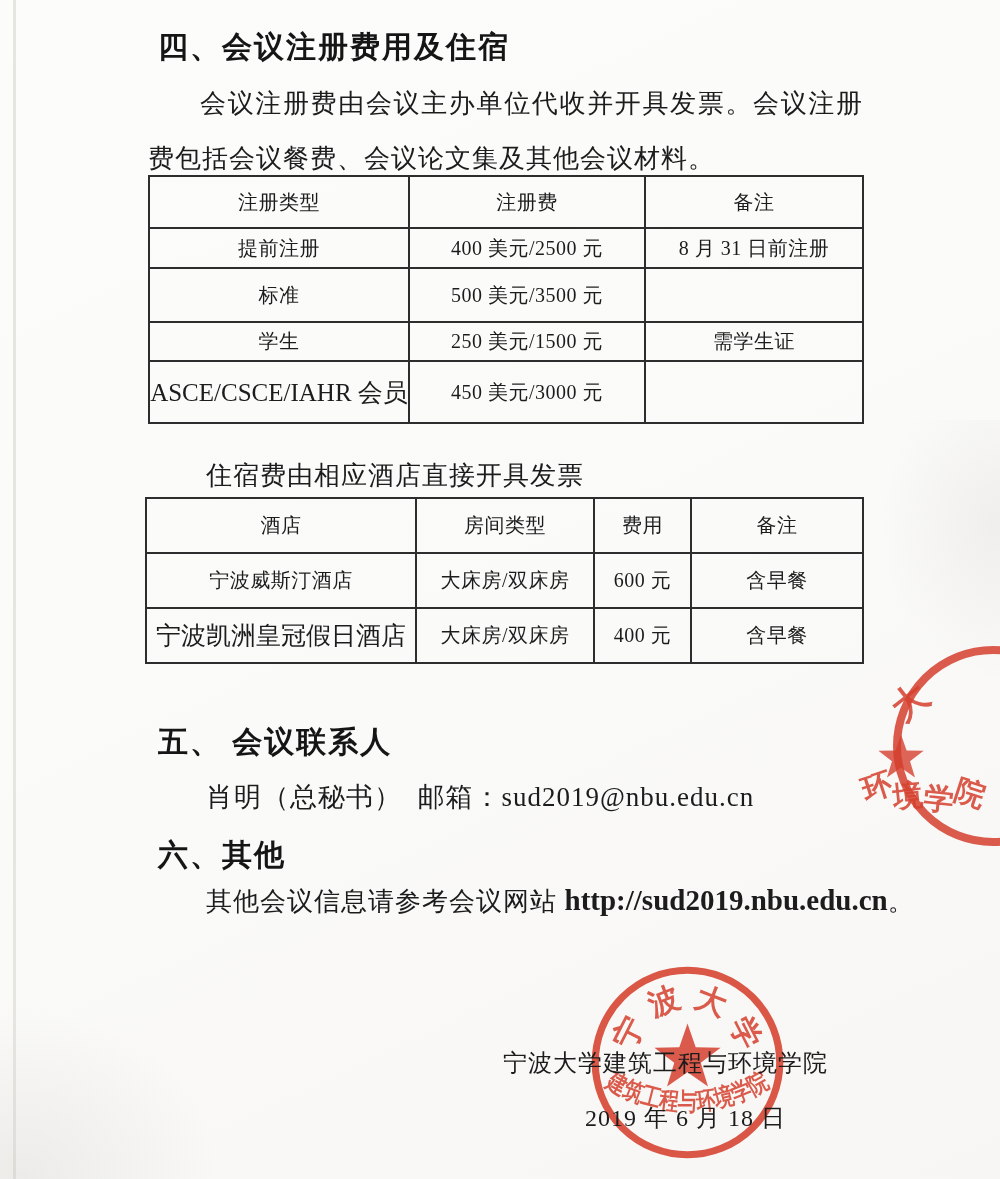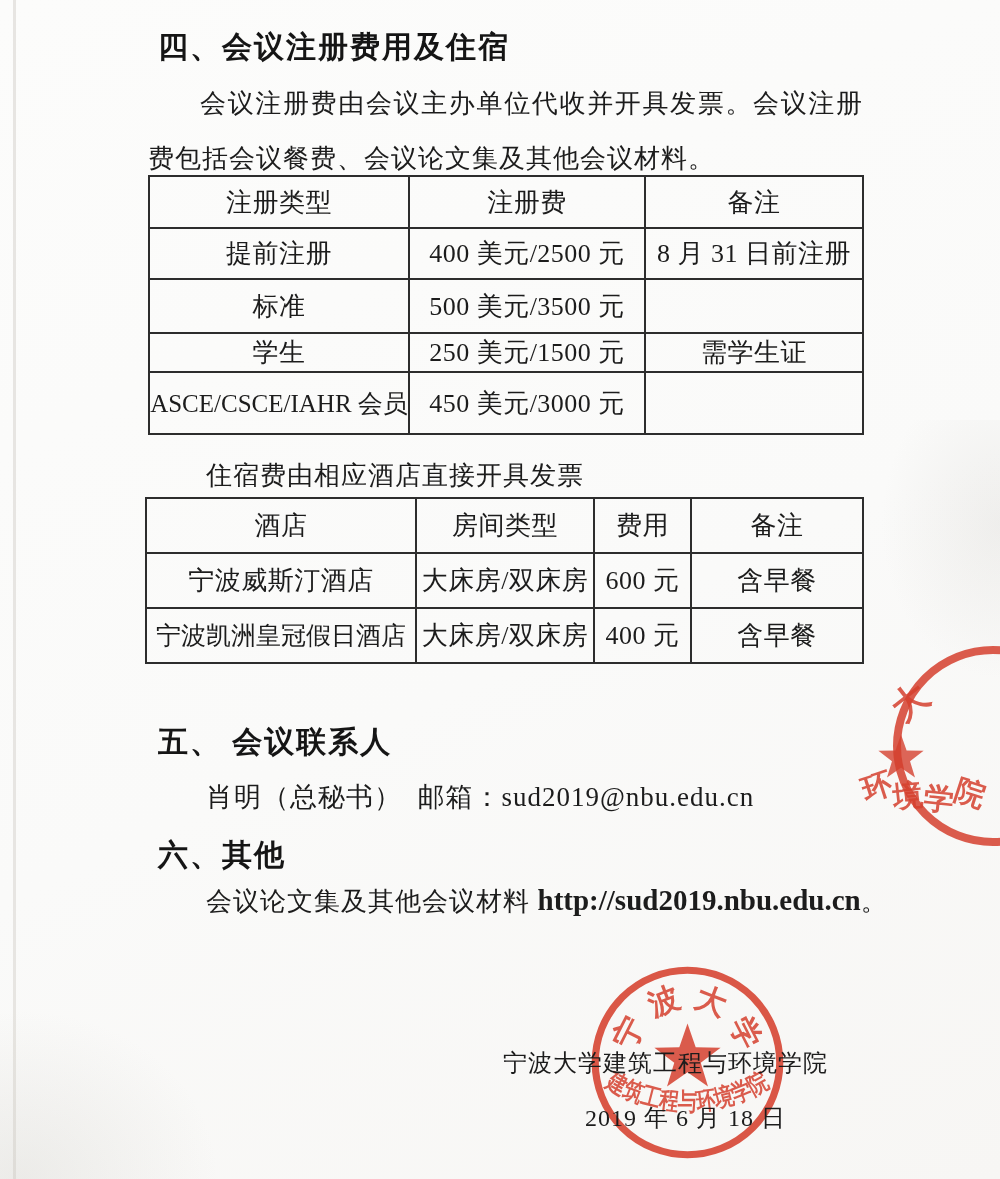--- a/index.html
+++ b/index.html
@@ -45,7 +45,7 @@
   table.tbl td {
     border:2px solid #2d2d2d; padding:0;
     text-align:center; vertical-align:middle;
-    font-size:26px; letter-spacing:.5px; white-space:nowrap;
+    font-size:20px; letter-spacing:.5px; white-space:nowrap;
     color:#1c1c1c;
   }
   table.tbl td.small { font-size:25px; letter-spacing:0; }

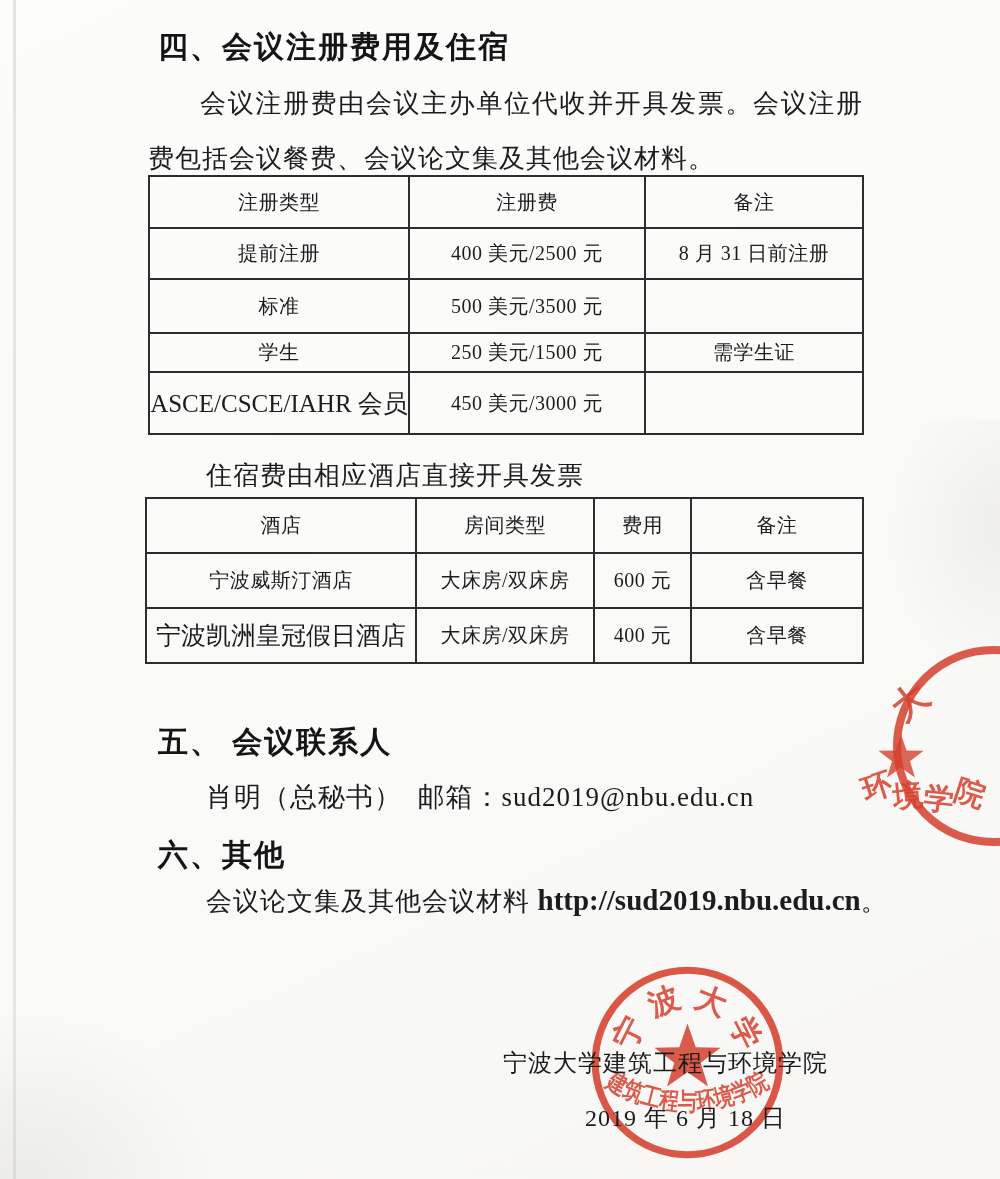--- a/index.html
+++ b/index.html
@@ -85,7 +85,7 @@
         <td>注册费</td>
         <td>备注</td>
       </tr>
-      <tr style="height:51px">
+      <tr style="height:40px">
         <td>提前注册</td>
         <td>400 美元/2500 元</td>
         <td>8 月 31 日前注册</td>

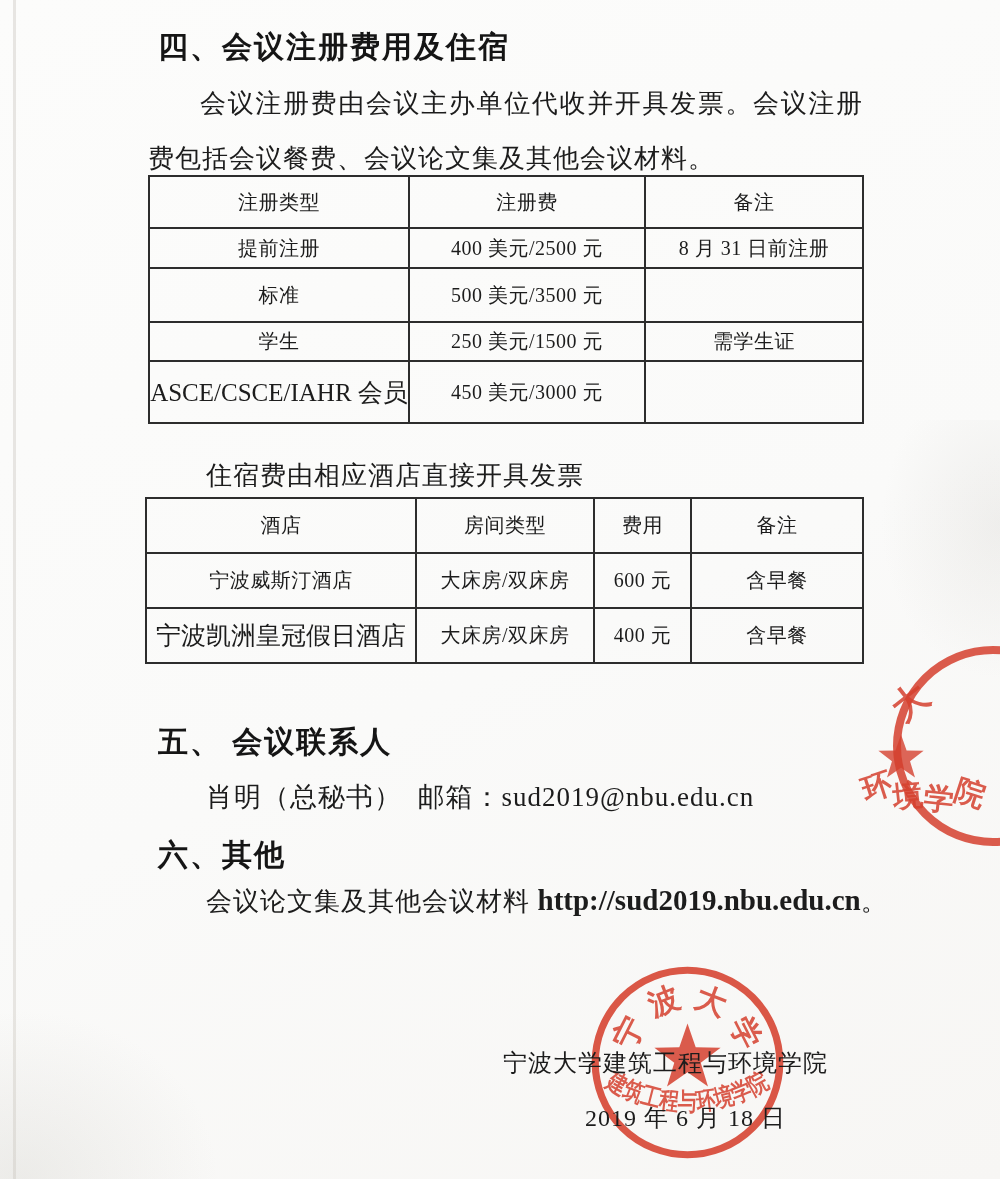--- a/index.html
+++ b/index.html
@@ -144,7 +144,7 @@
   <div class="line" style="left:206px; top:779px; font-size:27px">肖明（总秘书）  邮箱：sud2019@nbu.edu.cn</div>
 
   <div class="heading" style="left:158px; top:835px">六、其他</div>
-  <div class="line" style="left:206px; top:884px"><span>会议论文集及其他会议材料 </span><span class="url">http://sud2019.nbu.edu.cn</span><span>。</span></div>
+  <div class="line" style="left:206px; top:884px"><span>其他会议信息请参考会议网站 </span><span class="url">http://sud2019.nbu.edu.cn</span><span>。</span></div>
 
   <div class="sig" style="left:503px; top:1040px">宁波大学建筑工程与环境学院</div>
   <div class="sig" style="left:585px; top:1095px">2019 年 6 月 18 日</div>

